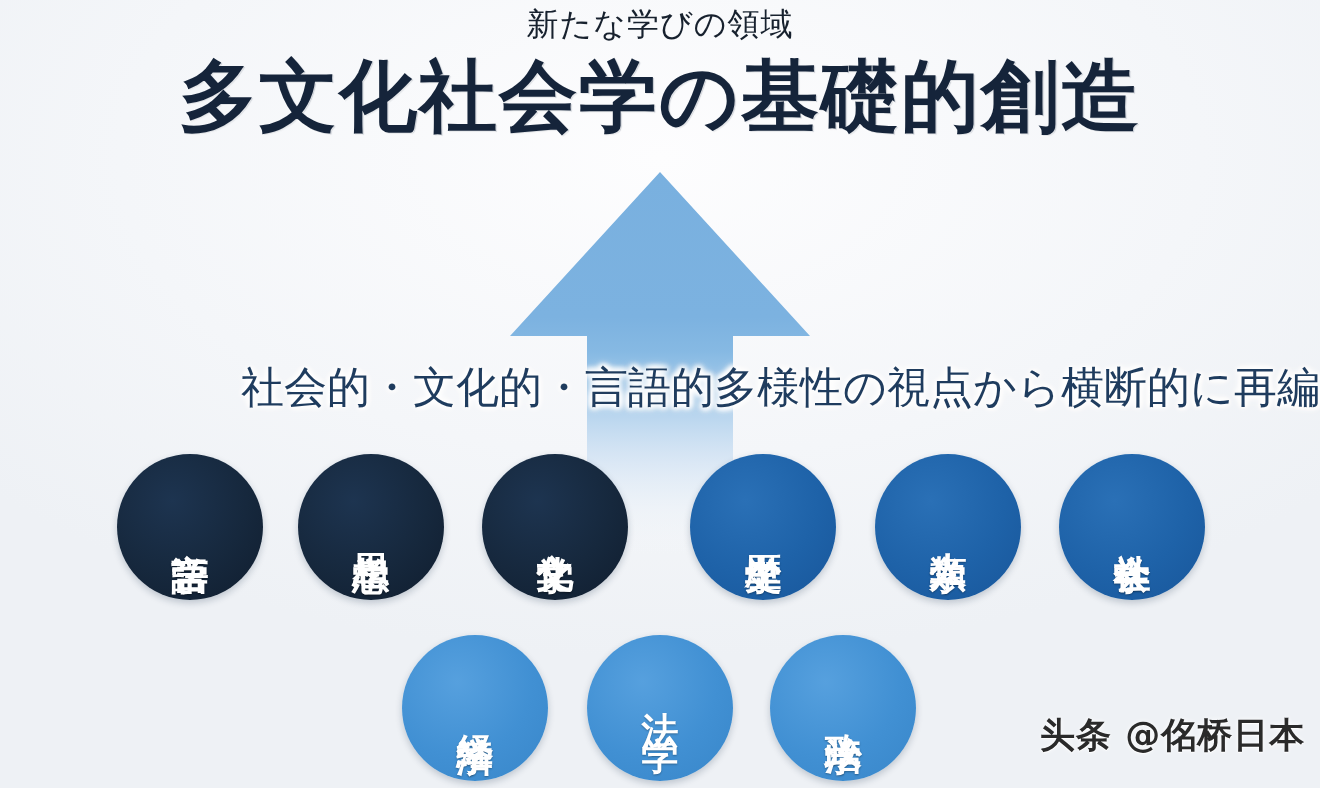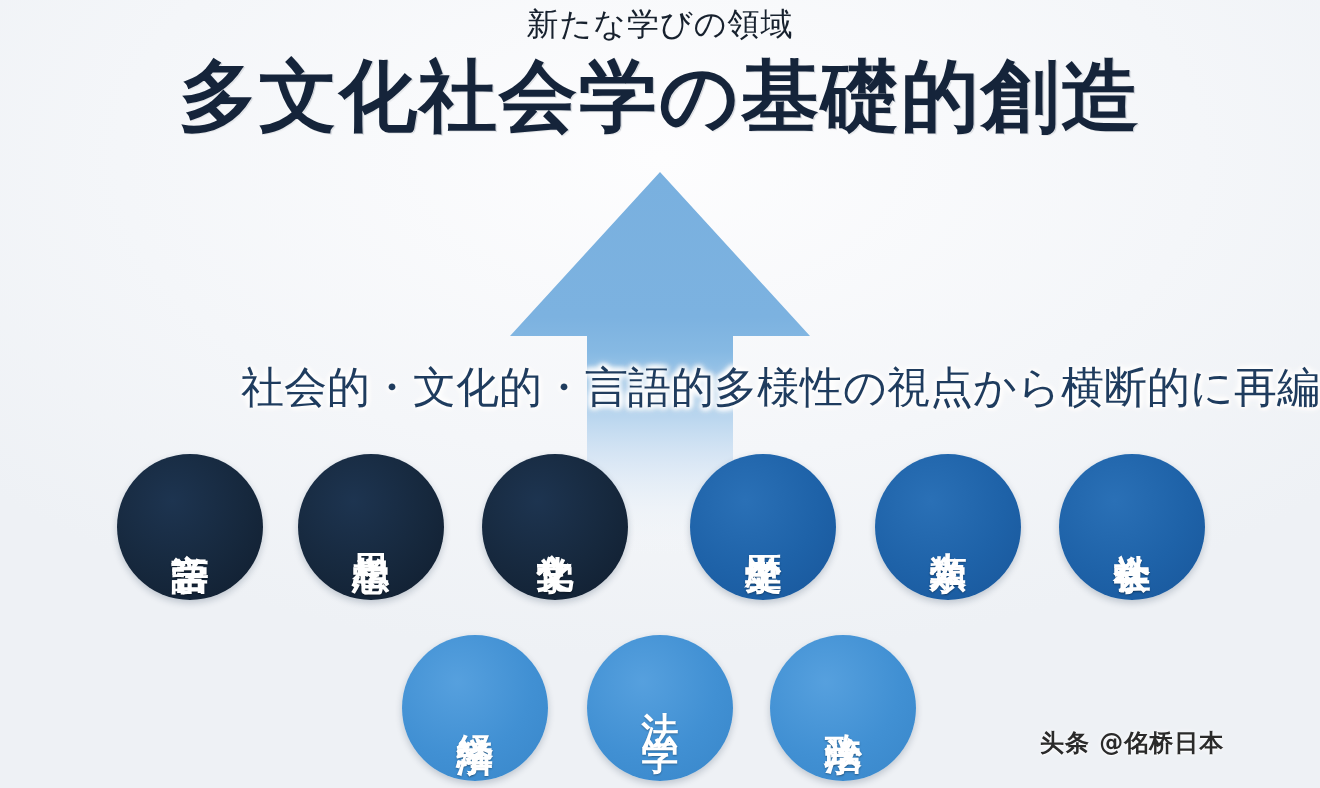--- a/index.html
+++ b/index.html
@@ -122,14 +122,13 @@
     position: absolute;
     left: 1040px;
     top: 714px;
-    font-size: 24px;
+    font-size: 35px;
     line-height: 42px;
     font-weight: 700;
     color: #2a2a2a;
     letter-spacing: 1px;
     text-shadow: 0 0 5px rgba(255,255,255,0.95), 0 1px 0 rgba(255,255,255,0.9);
     white-space: nowrap;
-    margin-top: 8px;
   }
 </style>
 </head>

